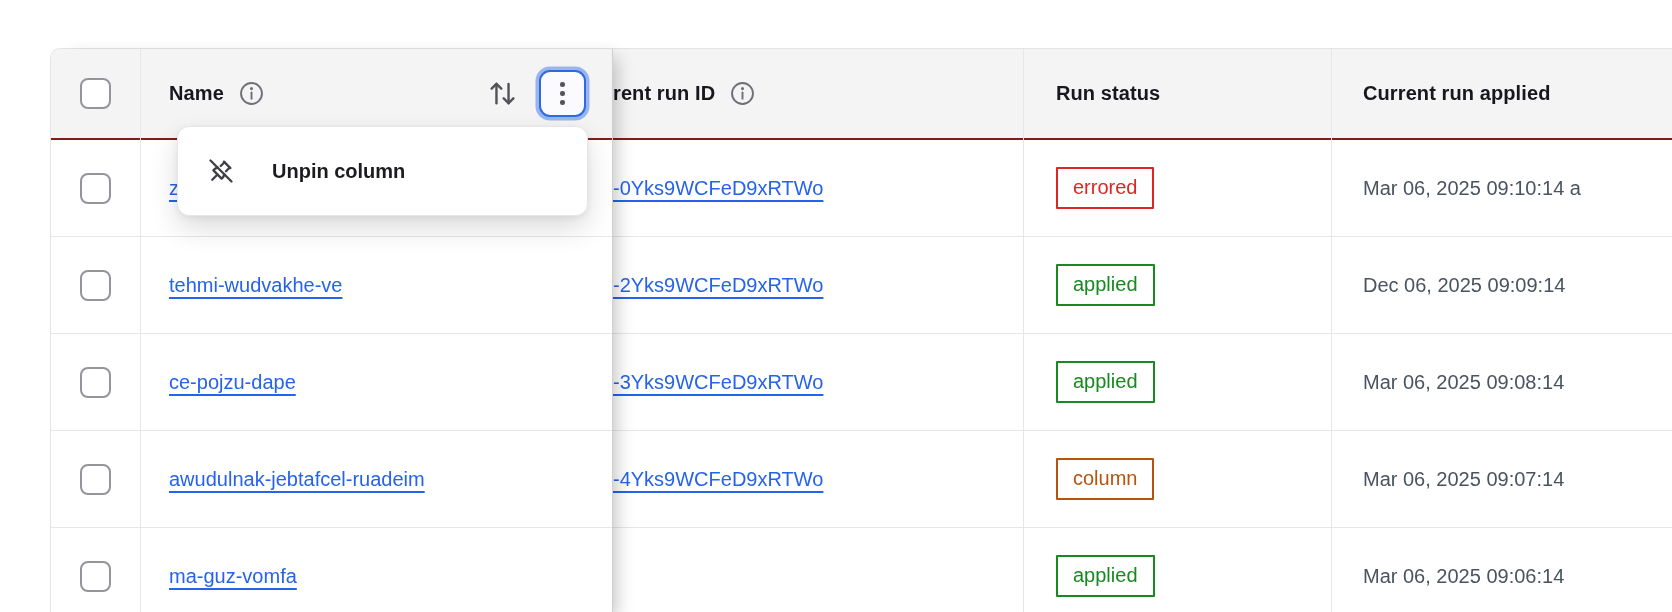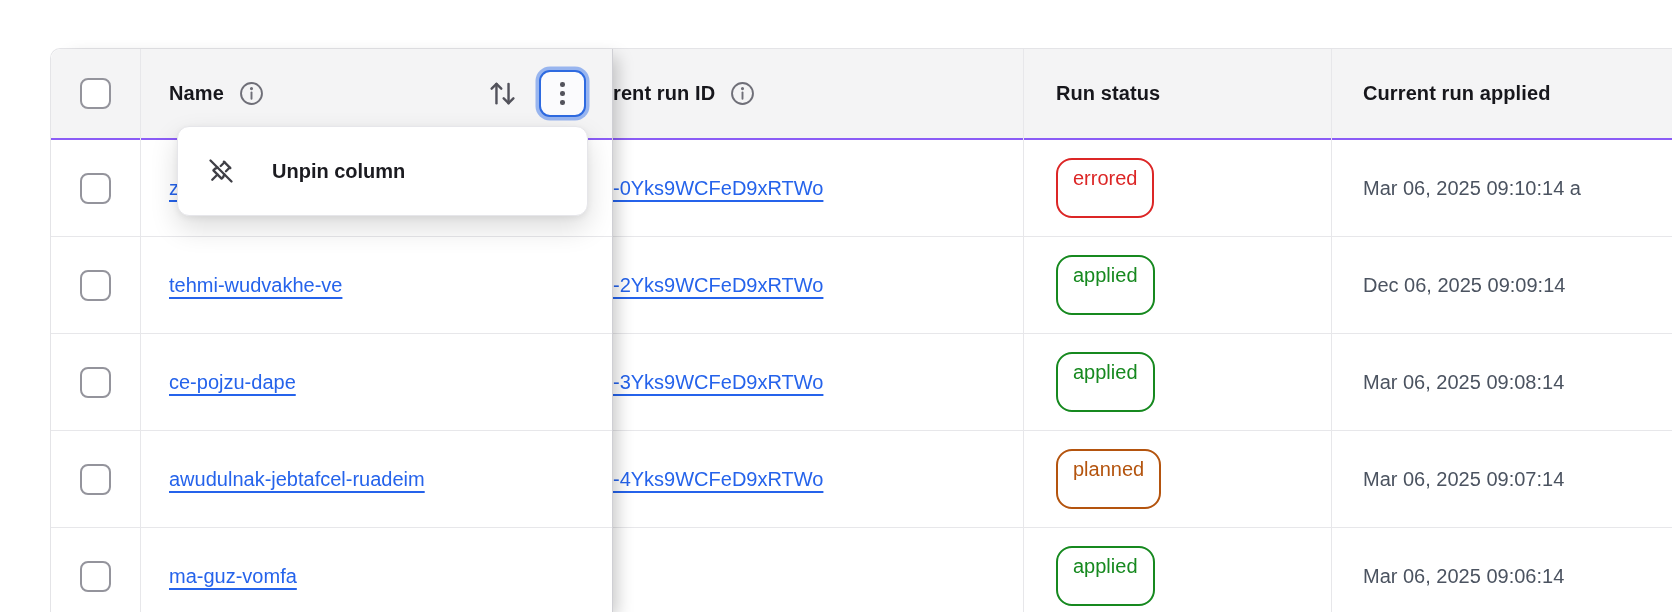--- a/index.html
+++ b/index.html
@@ -12,7 +12,7 @@
            border-top-left-radius:10px; }
 
   .col { display:flex; flex-direction:column; }
-  .th  { height:91px; background:#f4f4f5; border-bottom:2px solid #8b5cf6;
+  .th  { height:91px; background:#f4f4f5; border-bottom:2px solid #7f1d1d;
          display:flex; align-items:center; white-space:nowrap; overflow:hidden; }
   .td  { height:97px; background:#fff; border-bottom:1px solid #e7e7ea;
          display:flex; align-items:center; white-space:nowrap; overflow:hidden; }

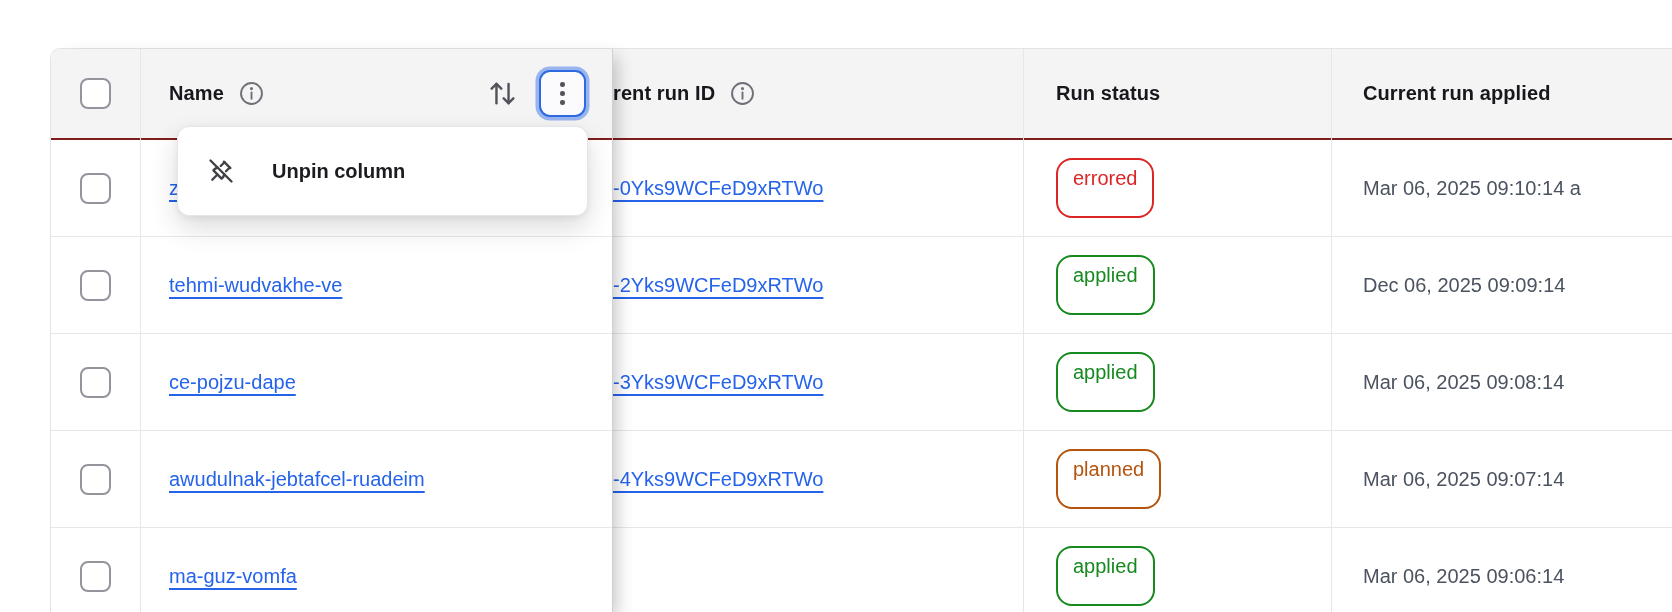--- a/index.html
+++ b/index.html
@@ -46,7 +46,7 @@
           text-underline-offset:5px; text-decoration-thickness:1.5px; cursor:pointer; }
 
   .badge { display:inline-block; font-size:20px; line-height:1.25;
-           padding:6px 15px 25px; border:2px solid currentColor; border-radius:16px; }
+           padding:6px 15px 7px; border:2px solid currentColor; border-radius:1px; }
 
   .ts { font-size:20px; color:#4b5360; }
 

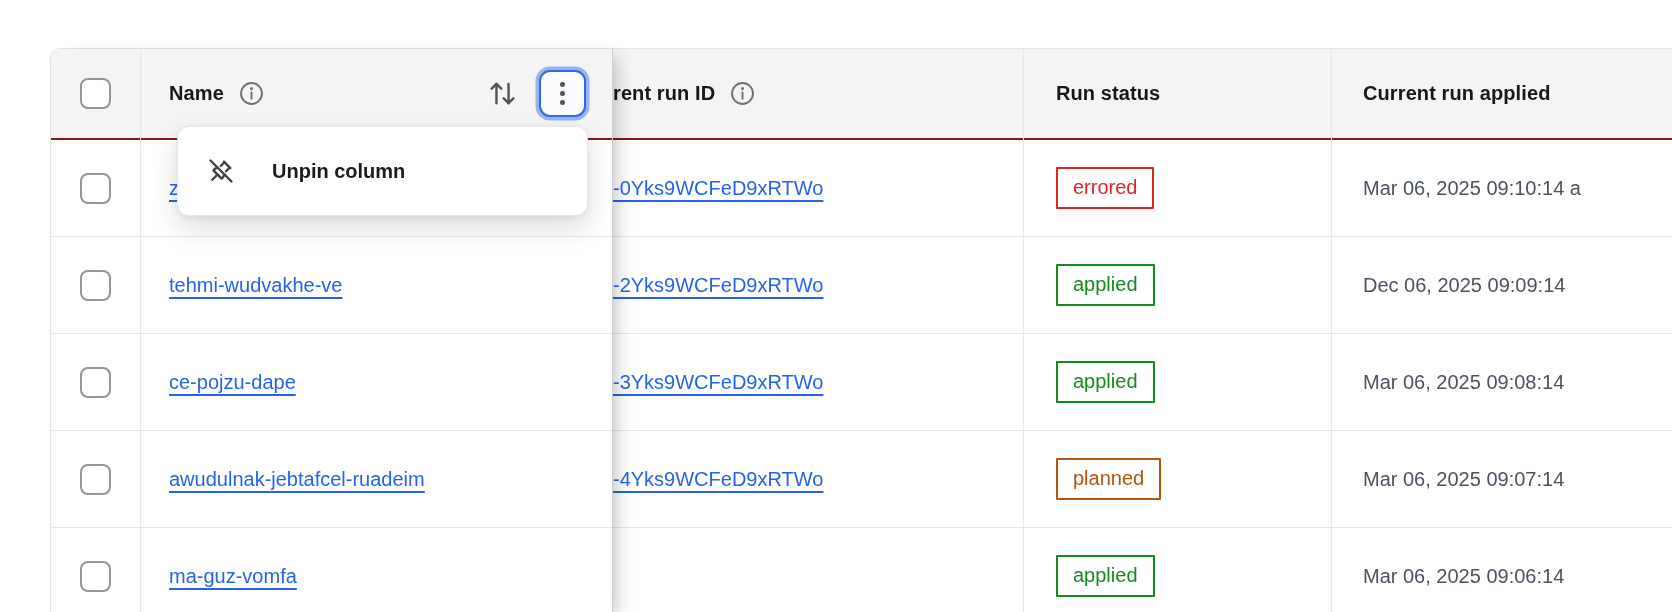--- a/index.html
+++ b/index.html
@@ -113,7 +113,7 @@
           <span class="badge" style="color: rgb(22, 137, 31); border-color: rgb(22, 137, 31);">applied</span>
         </div>
       <div class="td">
-          <span class="badge" style="color: rgb(180, 84, 14); border-color: rgb(180, 84, 14);">planned</span>
+          <span class="badge" style="color: rgb(180, 84, 14); border-color: rgb(180, 84, 14);">column</span>
         </div>
       <div class="td">
           <span class="badge" style="color: rgb(22, 137, 31); border-color: rgb(22, 137, 31);">applied</span>

